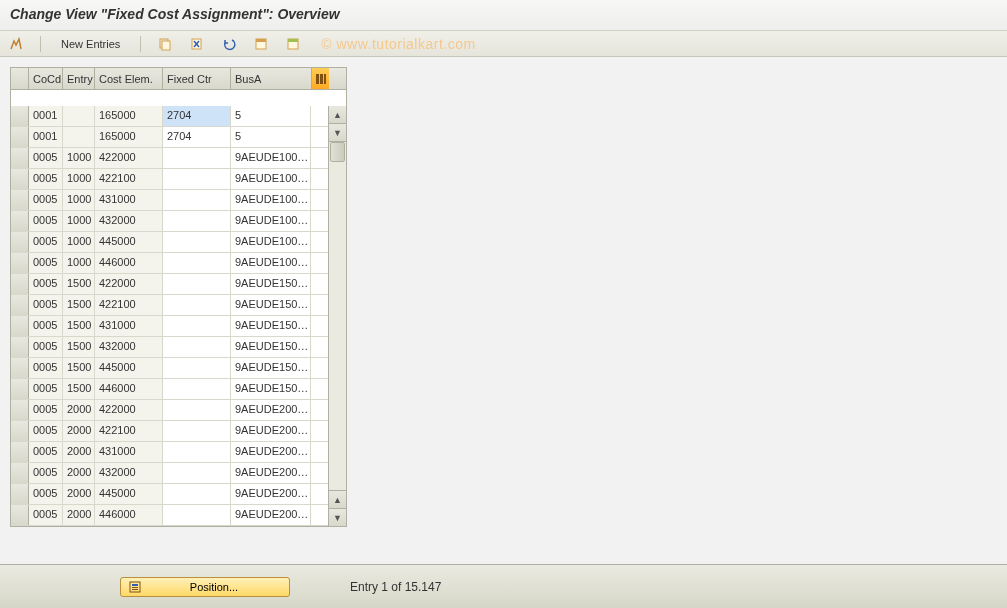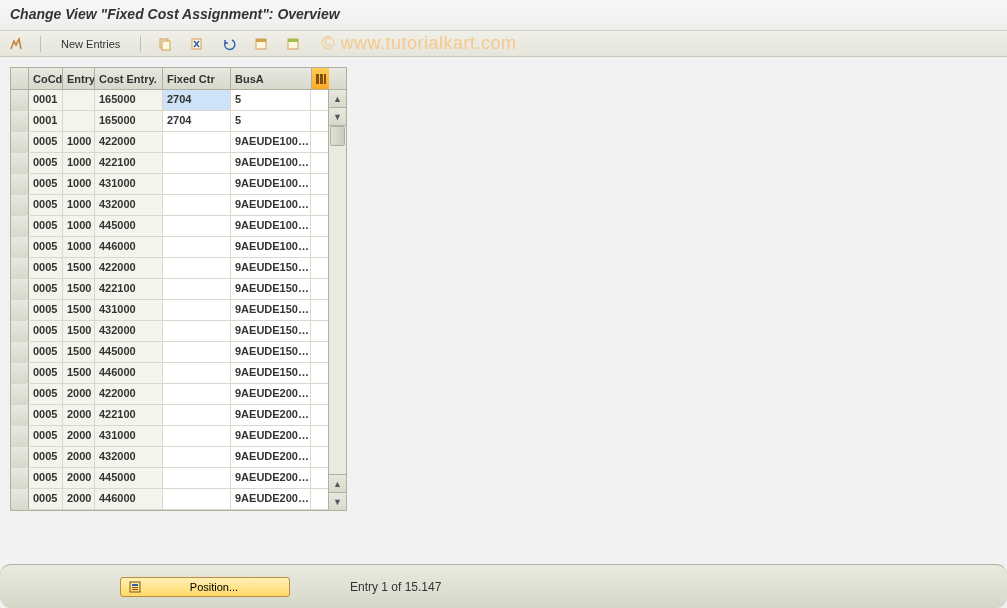--- a/index.html
+++ b/index.html
@@ -62,7 +62,7 @@
       margin: 0 2px;
     }
     .watermark {
-      font-size: 18px;
+      font-size: 14px;
       color: #f5c88c;
       font-weight: 500;
       margin-left: 6px;

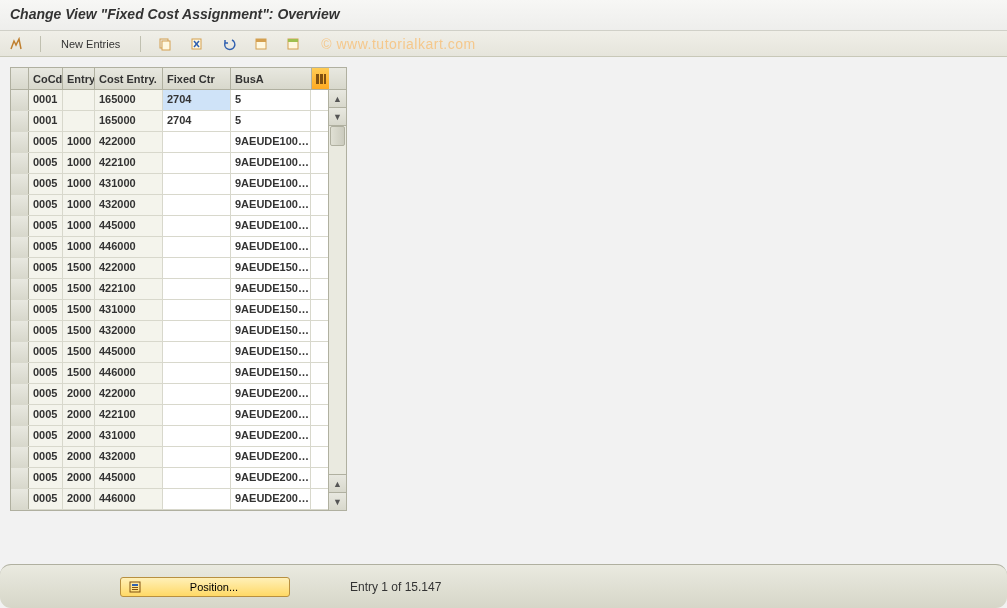--- a/index.html
+++ b/index.html
@@ -78,7 +78,6 @@
       background: #fff;
       width: 337px;
       position: relative;
-      font-weight: bold;
     }
     .table-header-row {
       display: flex;

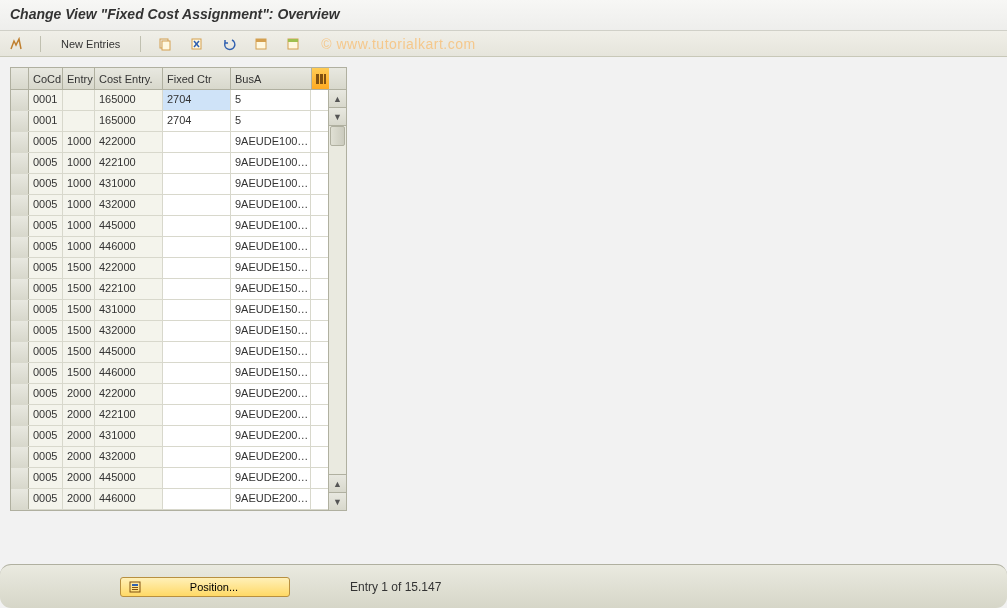--- a/index.html
+++ b/index.html
@@ -280,7 +280,7 @@
       <div class="th row-sel-header"></div>
       <div class="th col-cocd">CoCd</div>
       <div class="th col-busa">Entry</div>
-      <div class="th col-costelem">Cost Entry.</div>
+      <div class="th col-costelem">Cost Elem.</div>
       <div class="th col-costctr">Fixed Ctr</div>
       <div class="th col-order">BusA</div>
       <div class="config-header">

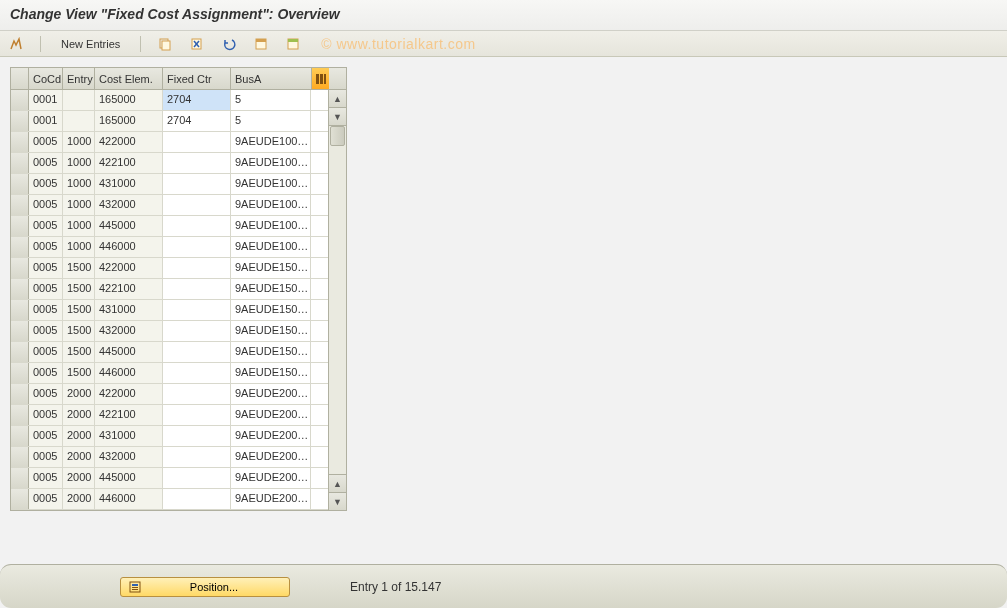--- a/index.html
+++ b/index.html
@@ -115,6 +115,7 @@
     }
     .table-body {
       display: flex;
+      margin-top: 16px;
     }
     .table-rows {
       flex: 1;

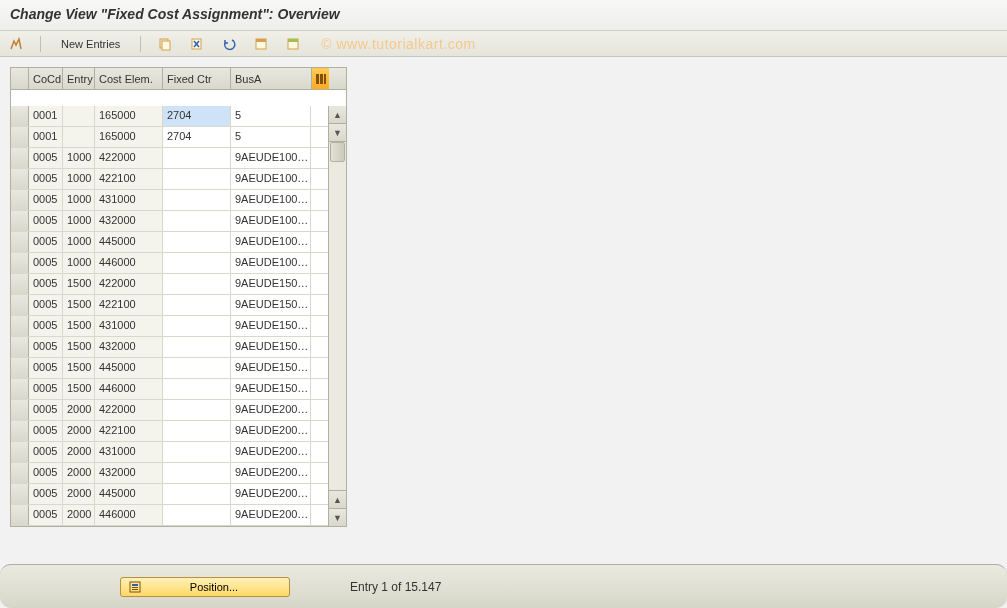--- a/index.html
+++ b/index.html
@@ -197,7 +197,6 @@
       display: flex;
       align-items: center;
       padding: 0 10px;
-      border-radius: 11px;
     }
     .position-btn {
       display: inline-flex;

